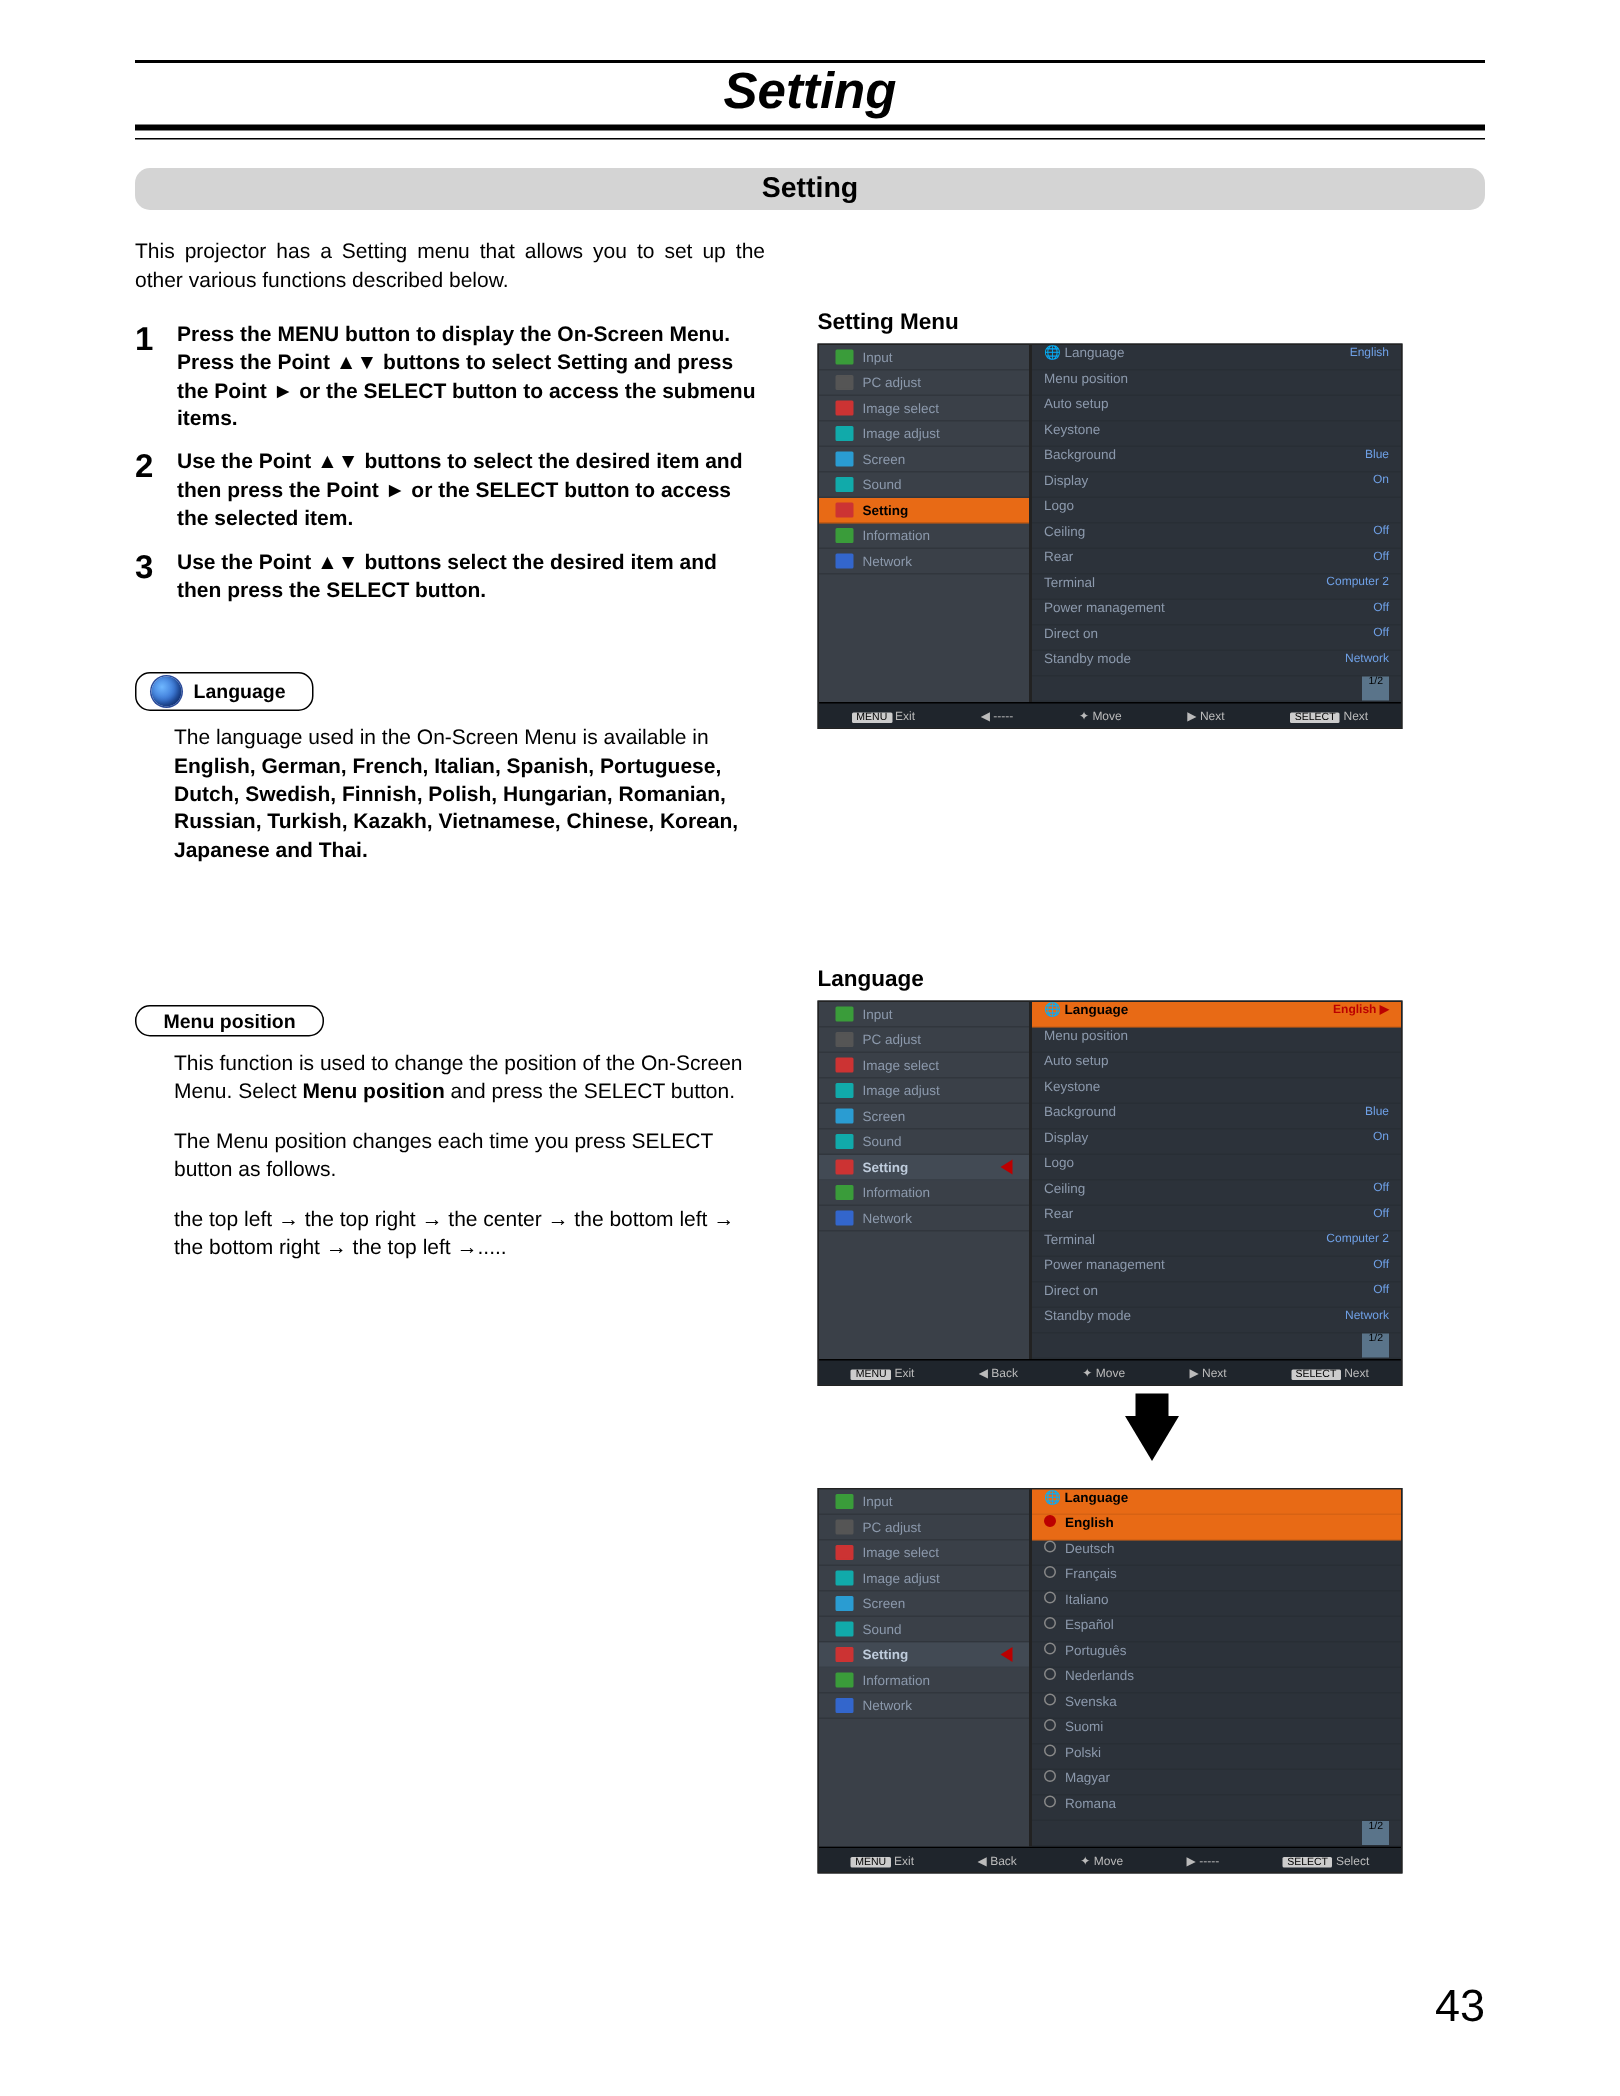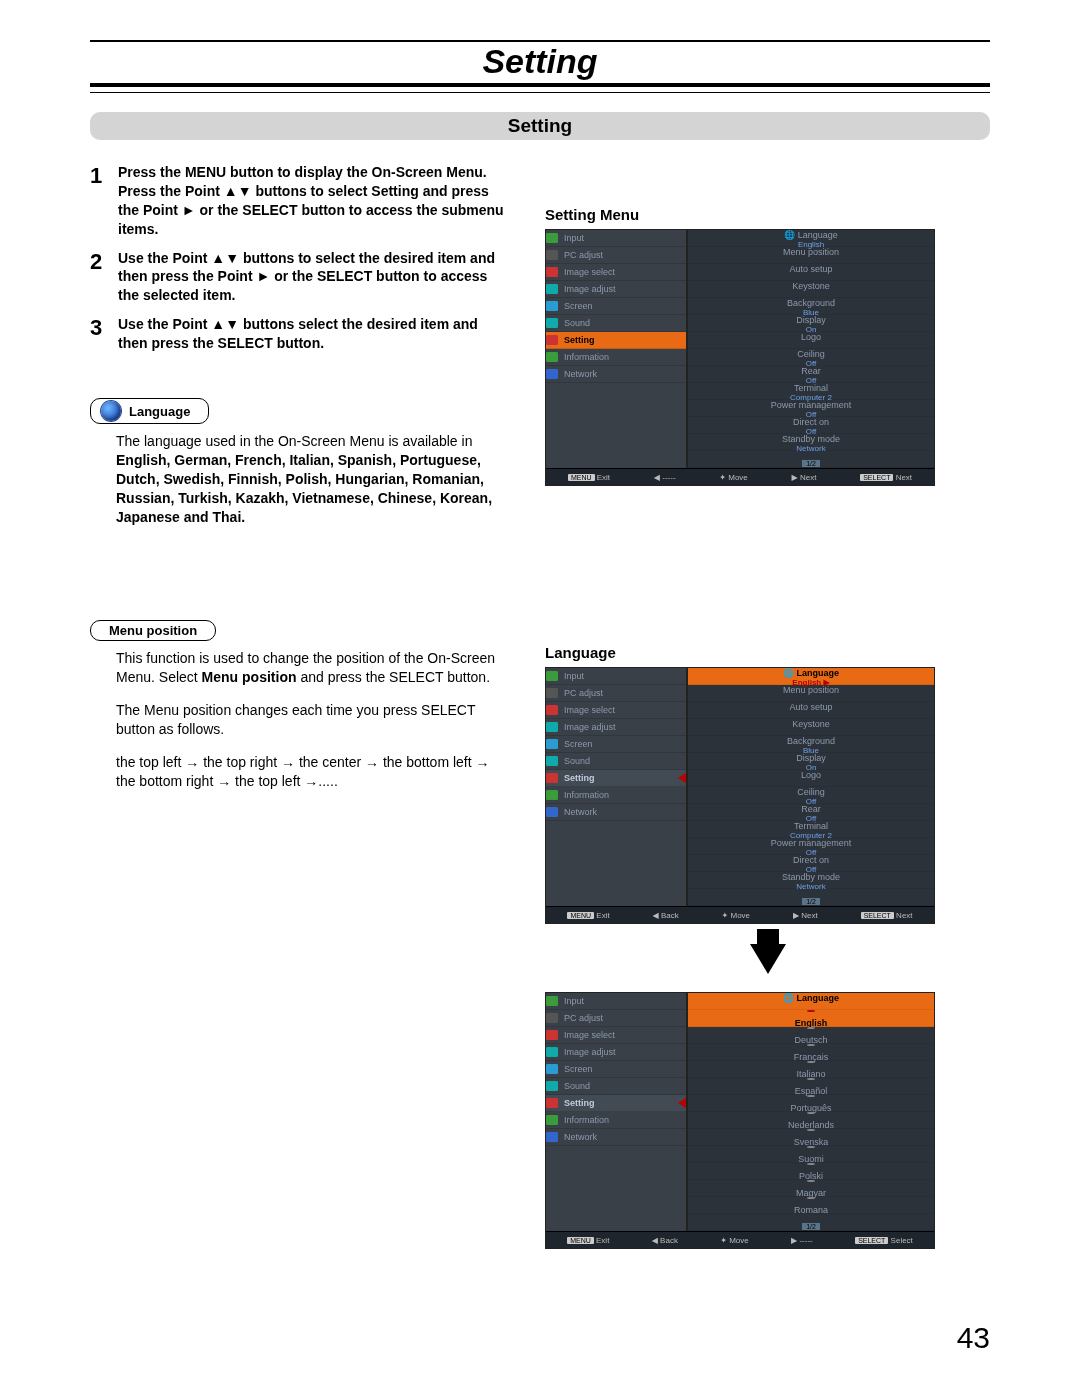--- a/index.html
+++ b/index.html
@@ -116,6 +116,7 @@
 <div class="columns">
 
   <div class="left-col">
+    <p class="intro">This projector has a Setting menu that allows you to set up the other various functions described below.</p>
 
     <table class="steps">
       <tbody>

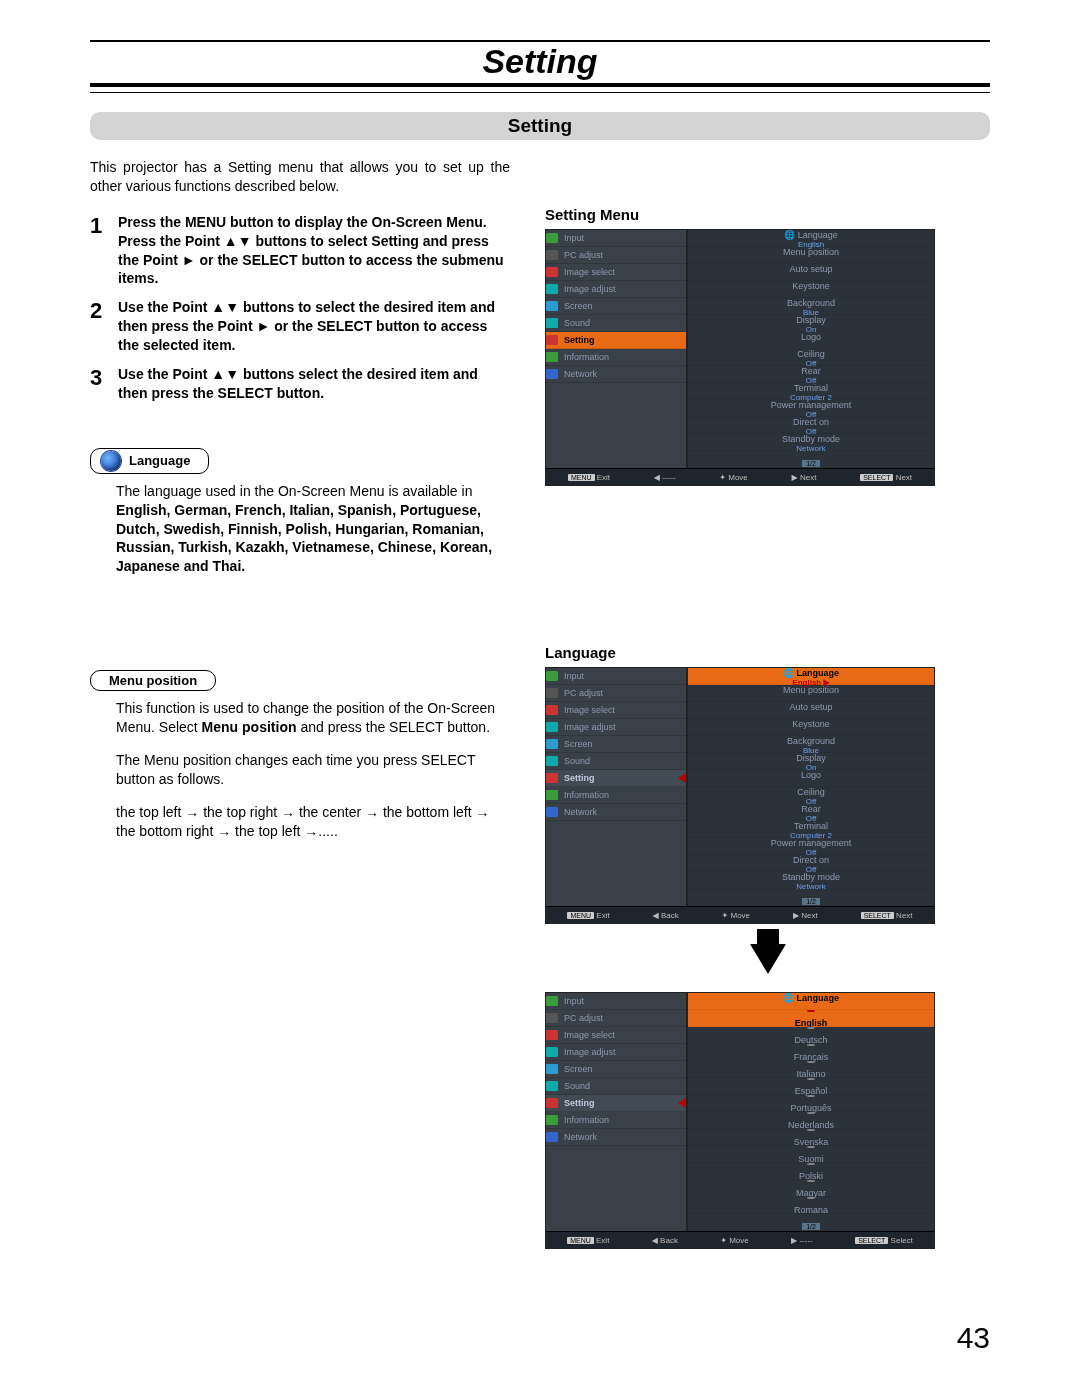--- a/index.html
+++ b/index.html
@@ -72,7 +72,7 @@
   .osd { width: 390px; border:1px solid #222; font-size:9px; color:#8c99ac; background:#2c323a; margin-bottom:20px;}
   .osd .body{display:flex;}
   .osd .side{width:140px; background:#3a4048; }
-  .osd .side .row{display:flex;align-items:center;height:17px;padding:0 0;border-bottom:1px solid rgba(0,0,0,.15);gap:6px;}
+  .osd .side .row{display:flex;align-items:center;height:17px;padding:0 11px;border-bottom:1px solid rgba(0,0,0,.15);gap:6px;}
   .osd .side .row.sel{background:#e86a15;color:#000;font-weight:bold;}
   .osd .side .row.sel2{background:#424a54;color:#bfccdc;font-weight:bold;}
   .osd .side .ic{display:inline-block;width:12px;height:10px;border:1px solid #6c7a8a;border-radius:1px;}

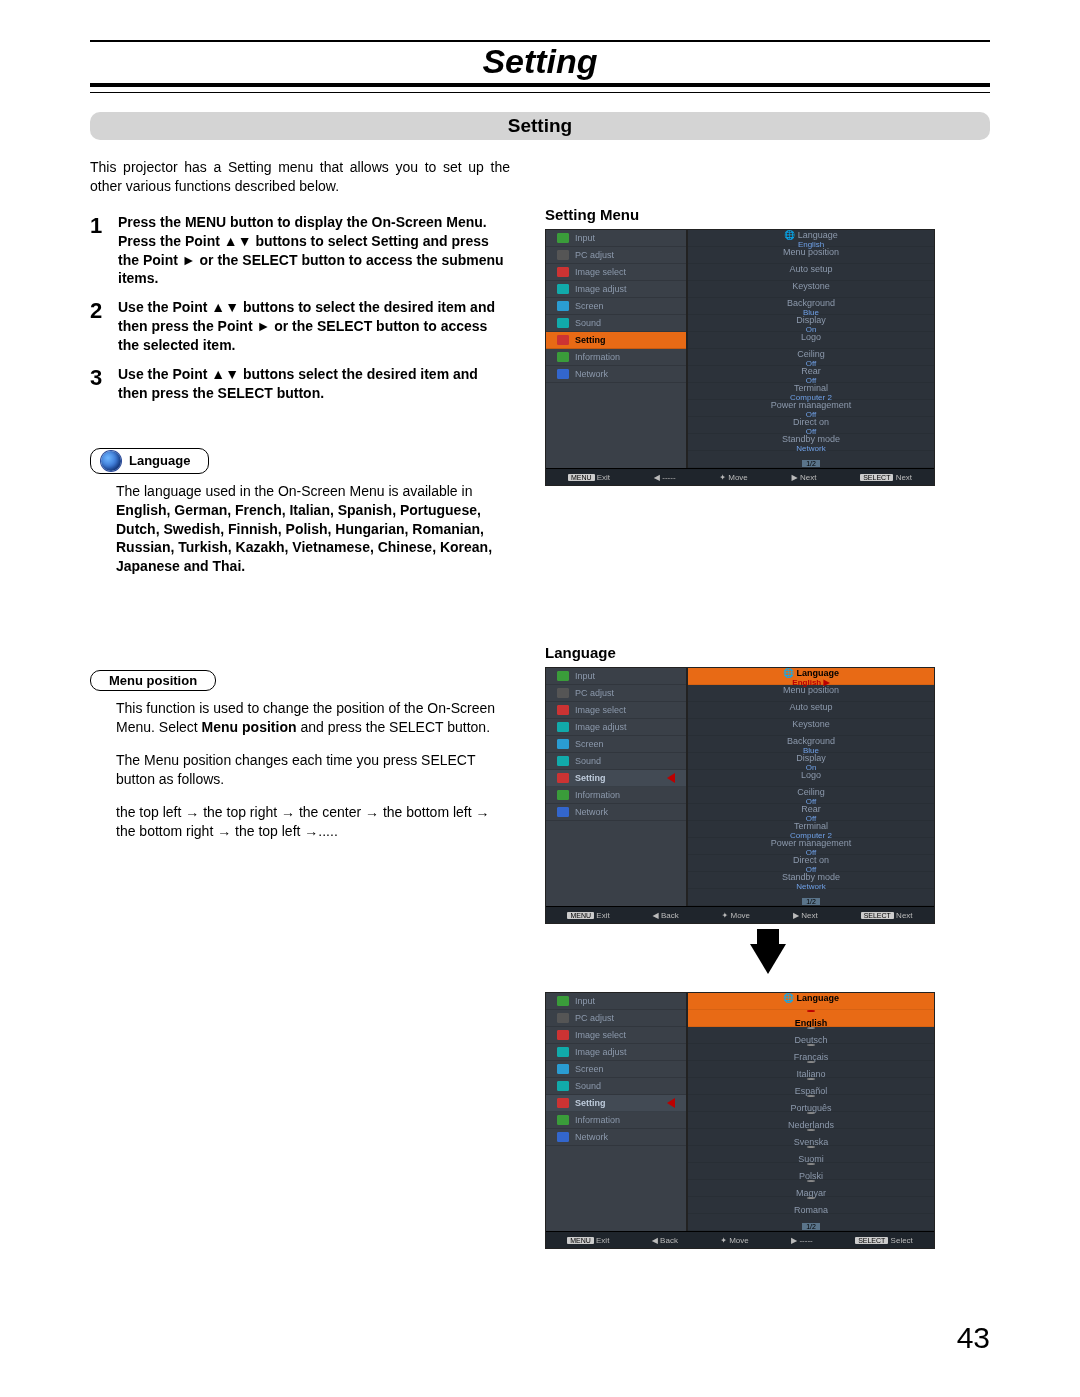--- a/index.html
+++ b/index.html
@@ -83,7 +83,7 @@
   .osd .side .ic.tl{background:#1aa;border-color:#1aa;}
   .osd .side .ic.bl{background:#36c;border-color:#36c;}
   .osd .main{flex:1;background:#2c323a;border-left:2px solid #222;}
-  .osd .main .mrow{display:flex;justify-content:space-between;align-items:center;height:17px;padding:0 8px;border-bottom:1px solid rgba(0,0,0,.07);flex-direction:column;}
+  .osd .main .mrow{display:flex;justify-content:space-between;height:17px;padding:0 8px;border-bottom:1px solid rgba(0,0,0,.07);}
   .osd .main .mrow.sel{background:#e86a15;color:#000;font-weight:bold;}
   .osd .main .mrow .val{color:#6fa0e6;font-size:8px;}
   .osd .main .mrow.sel .val{color:#b00;}

